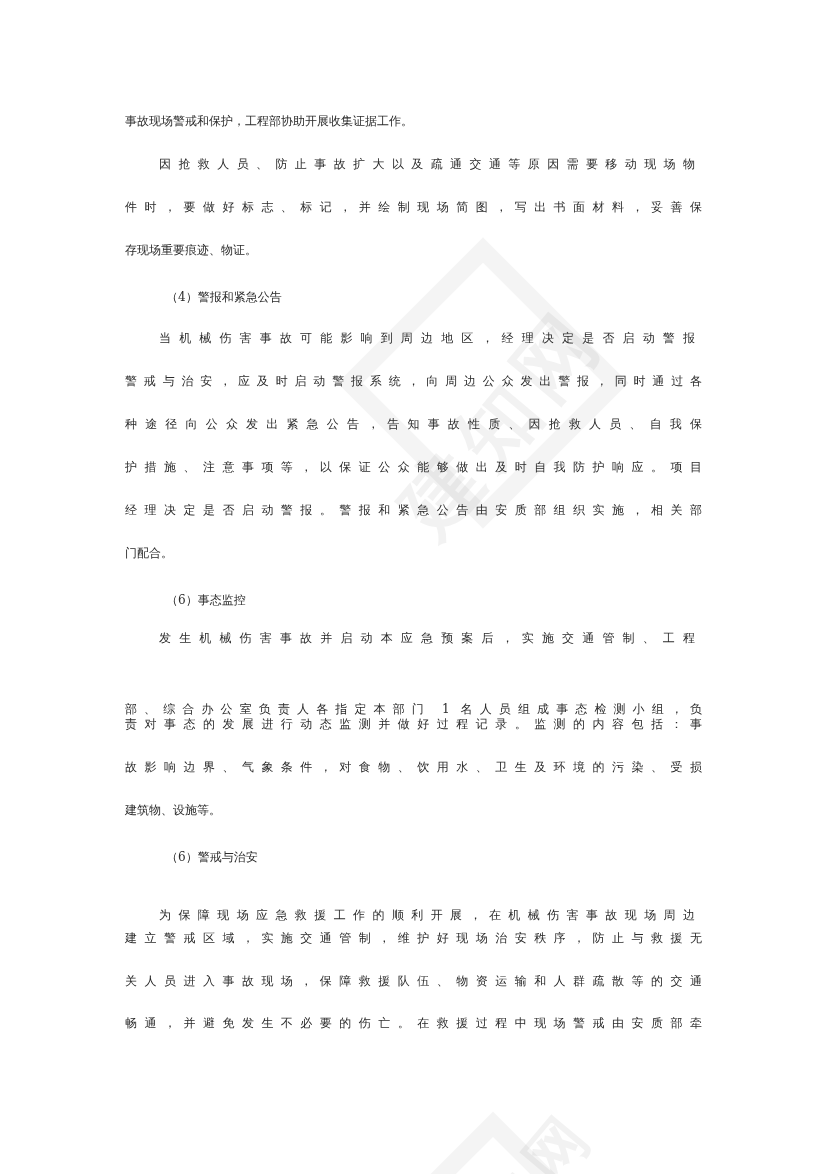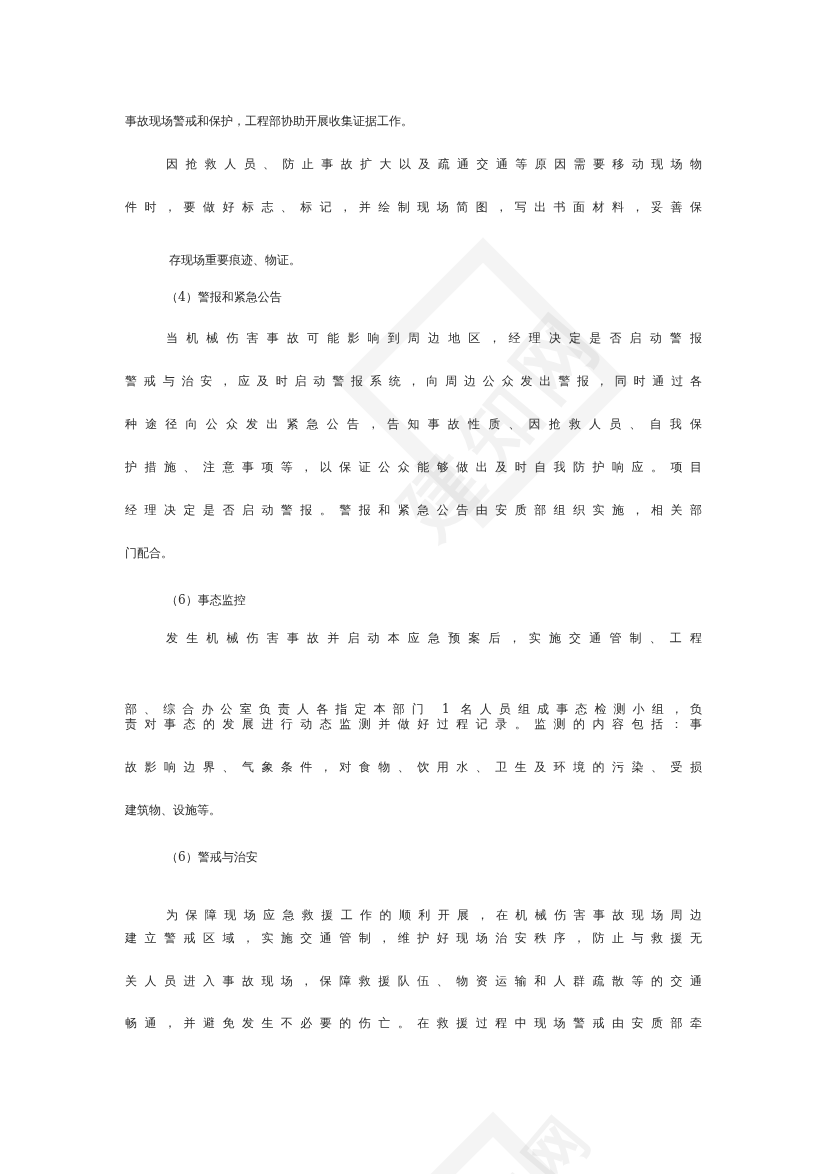--- a/index.html
+++ b/index.html
@@ -63,7 +63,7 @@
       text-align-last: justify;
     }
     .line.indent {
-      left: 41px;
+      left: 34px;
       width: 536px;
     }
     .line.heading {

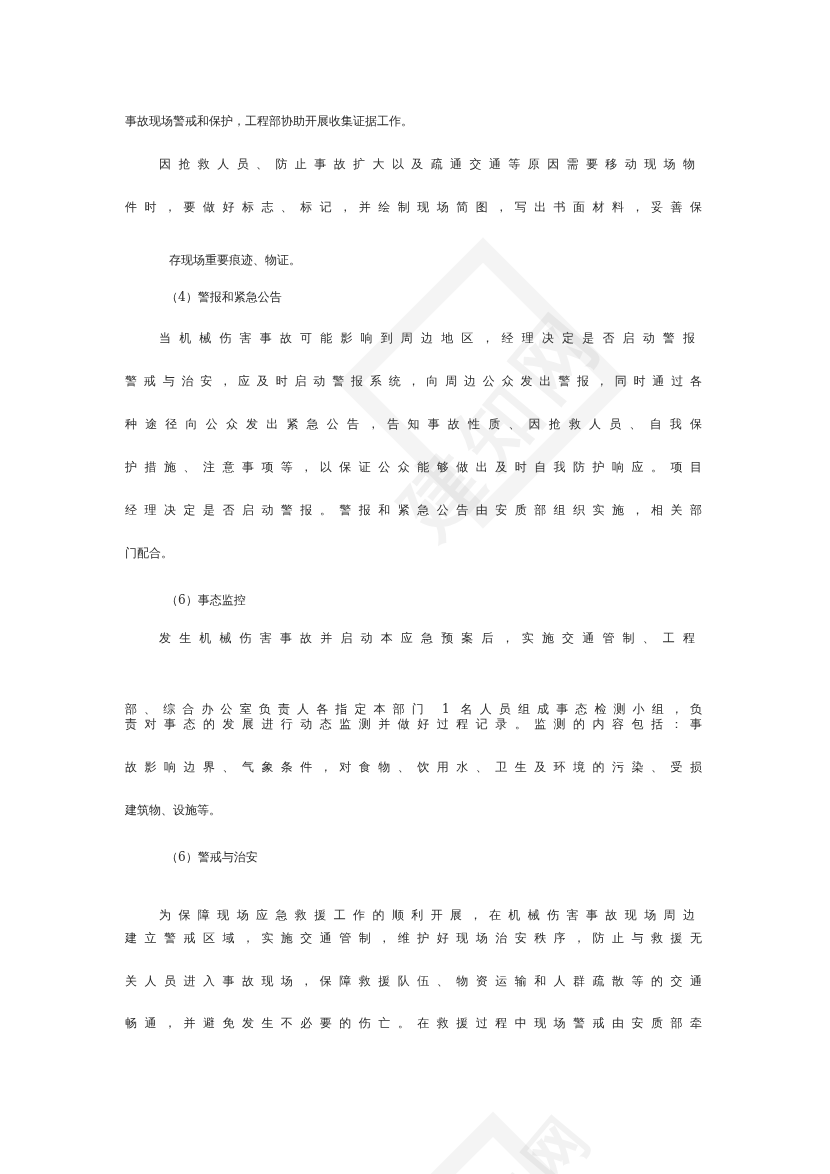--- a/index.html
+++ b/index.html
@@ -93,7 +93,7 @@
 
     <div class="line full indent" style="top:152px;">因抢救人员、防止事故扩大以及疏通交通等原因需要移动现场物</div>
     <div class="line full" style="top:195px;">件时，要做好标志、标记，并绘制现场简图，写出书面材料，妥善保</div>
-    <div class="line" style="top:248px;margin-left:44px;">存现场重要痕迹、物证。</div>
+    <div class="line" style="top:238px;">存现场重要痕迹、物证。</div>
 
     <div class="line heading" style="top:285px;">（4）警报和紧急公告</div>
 

